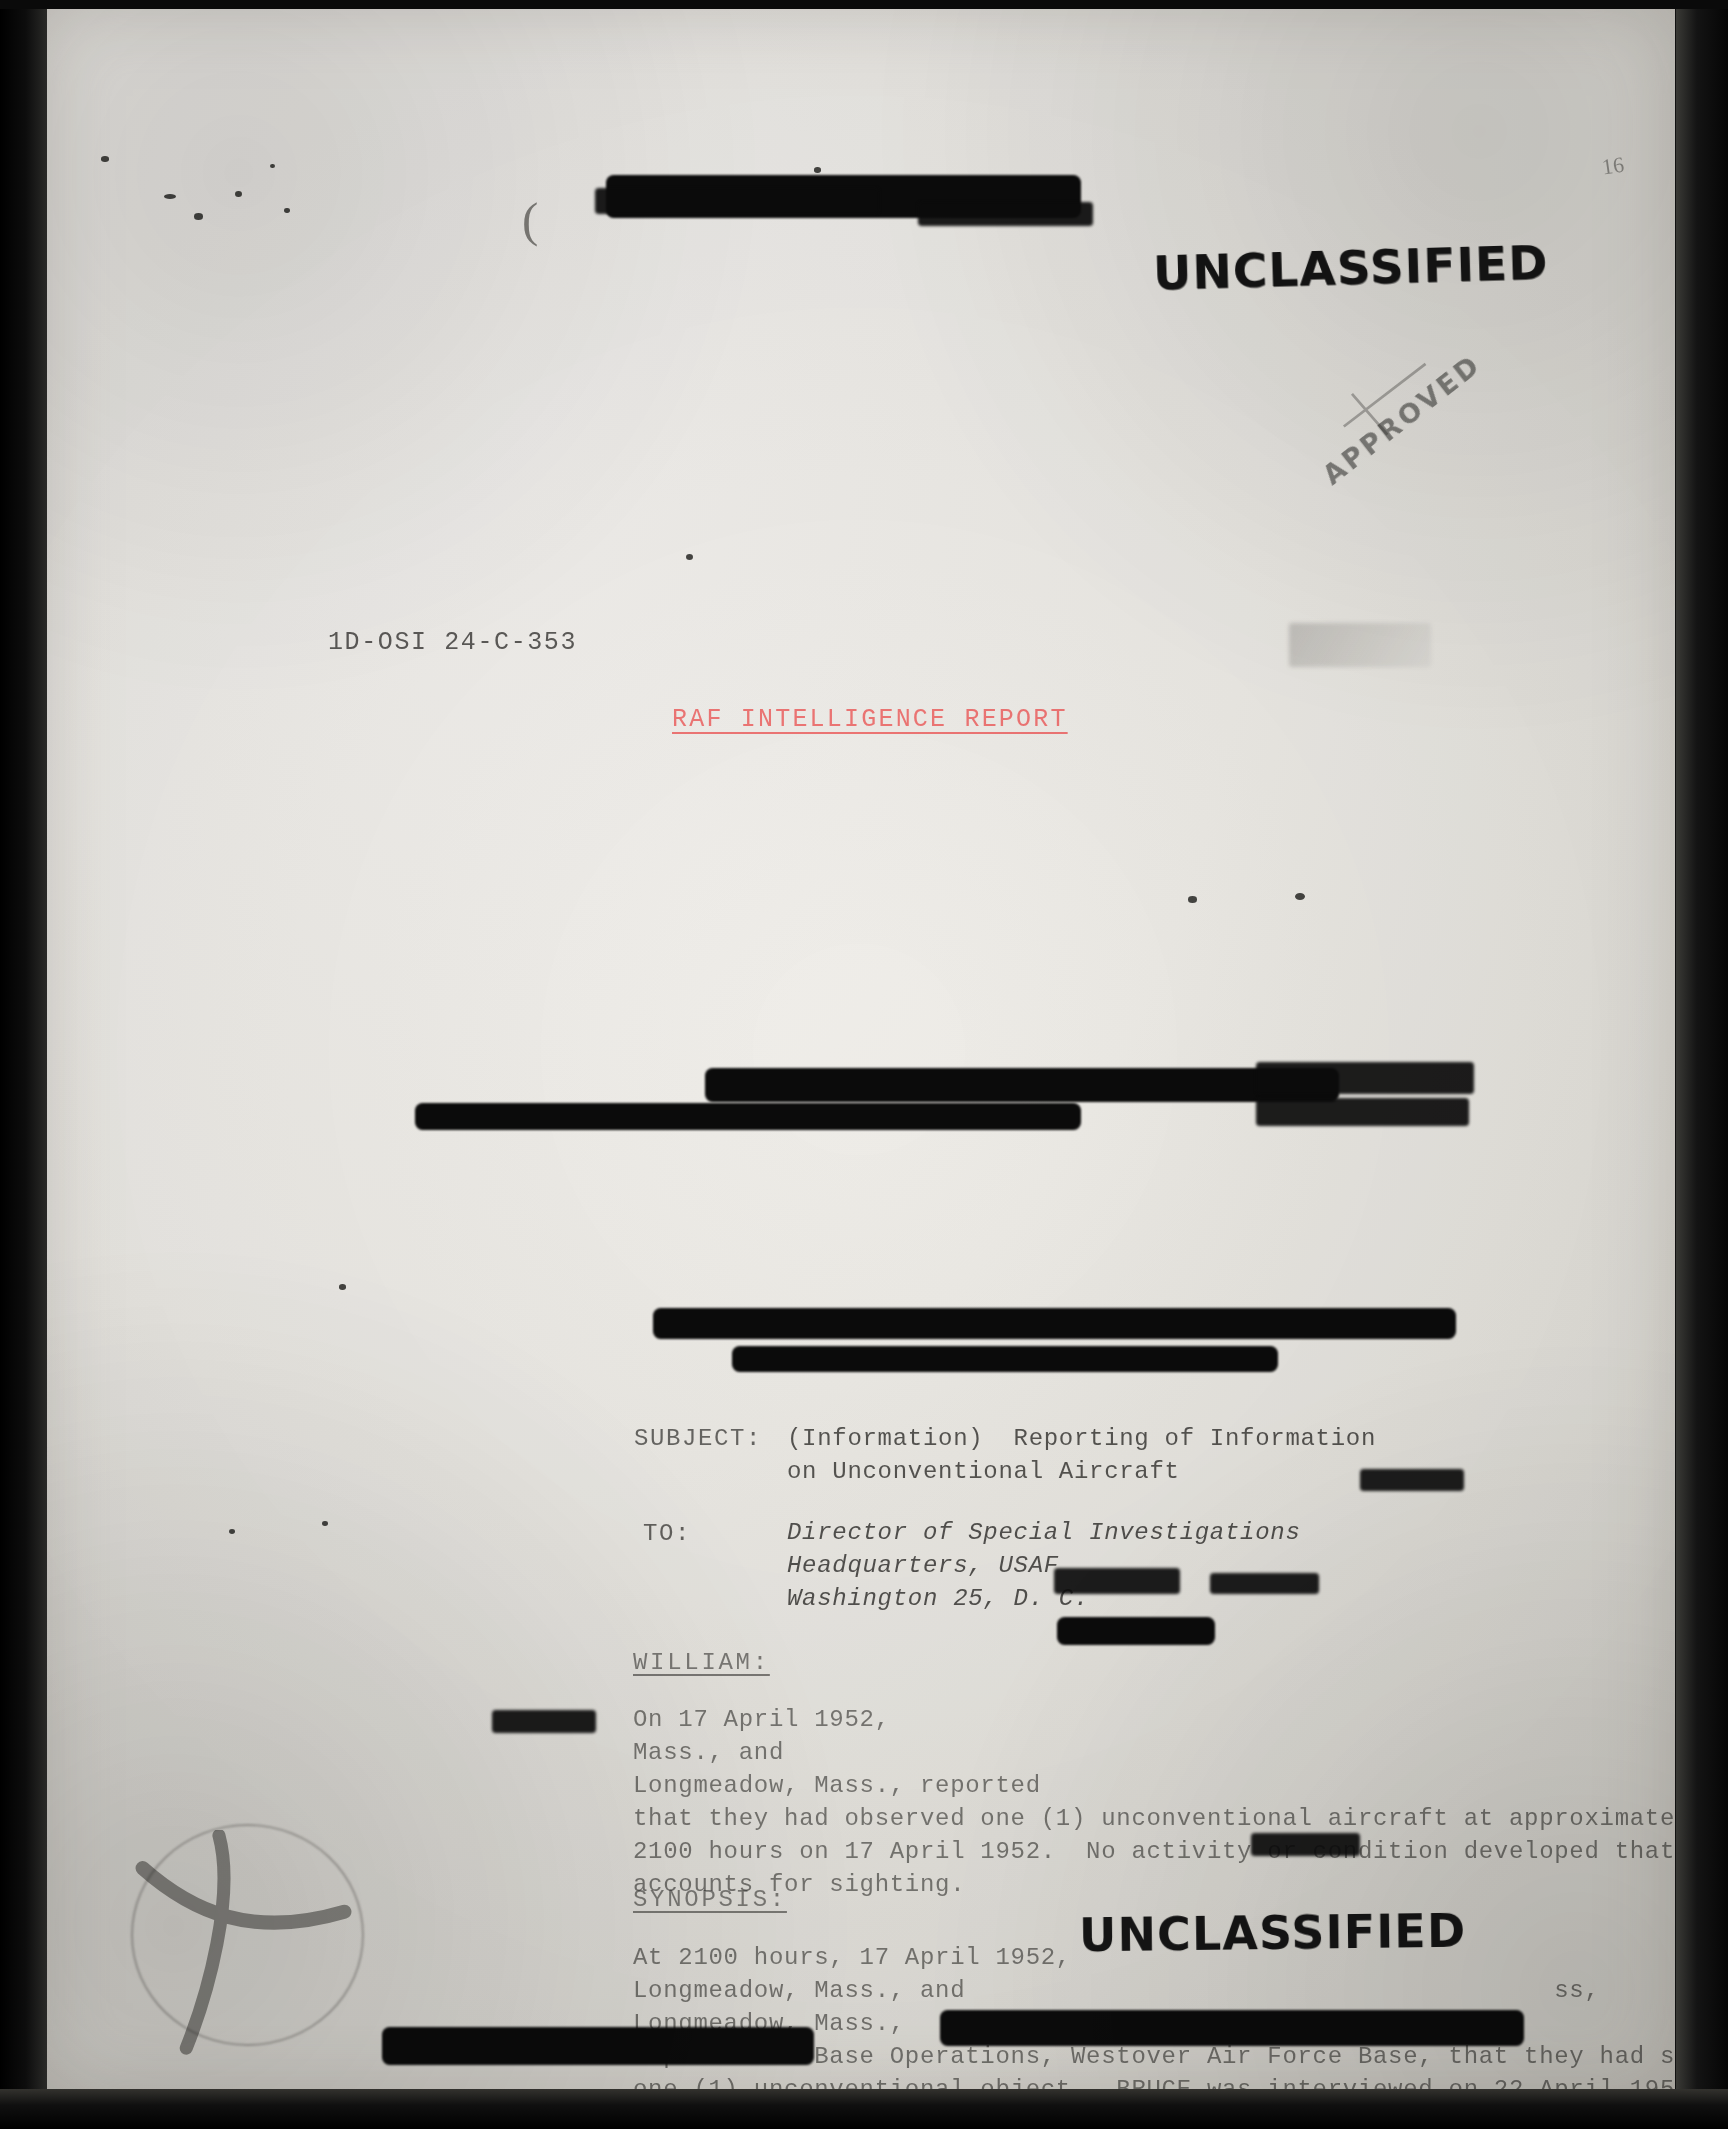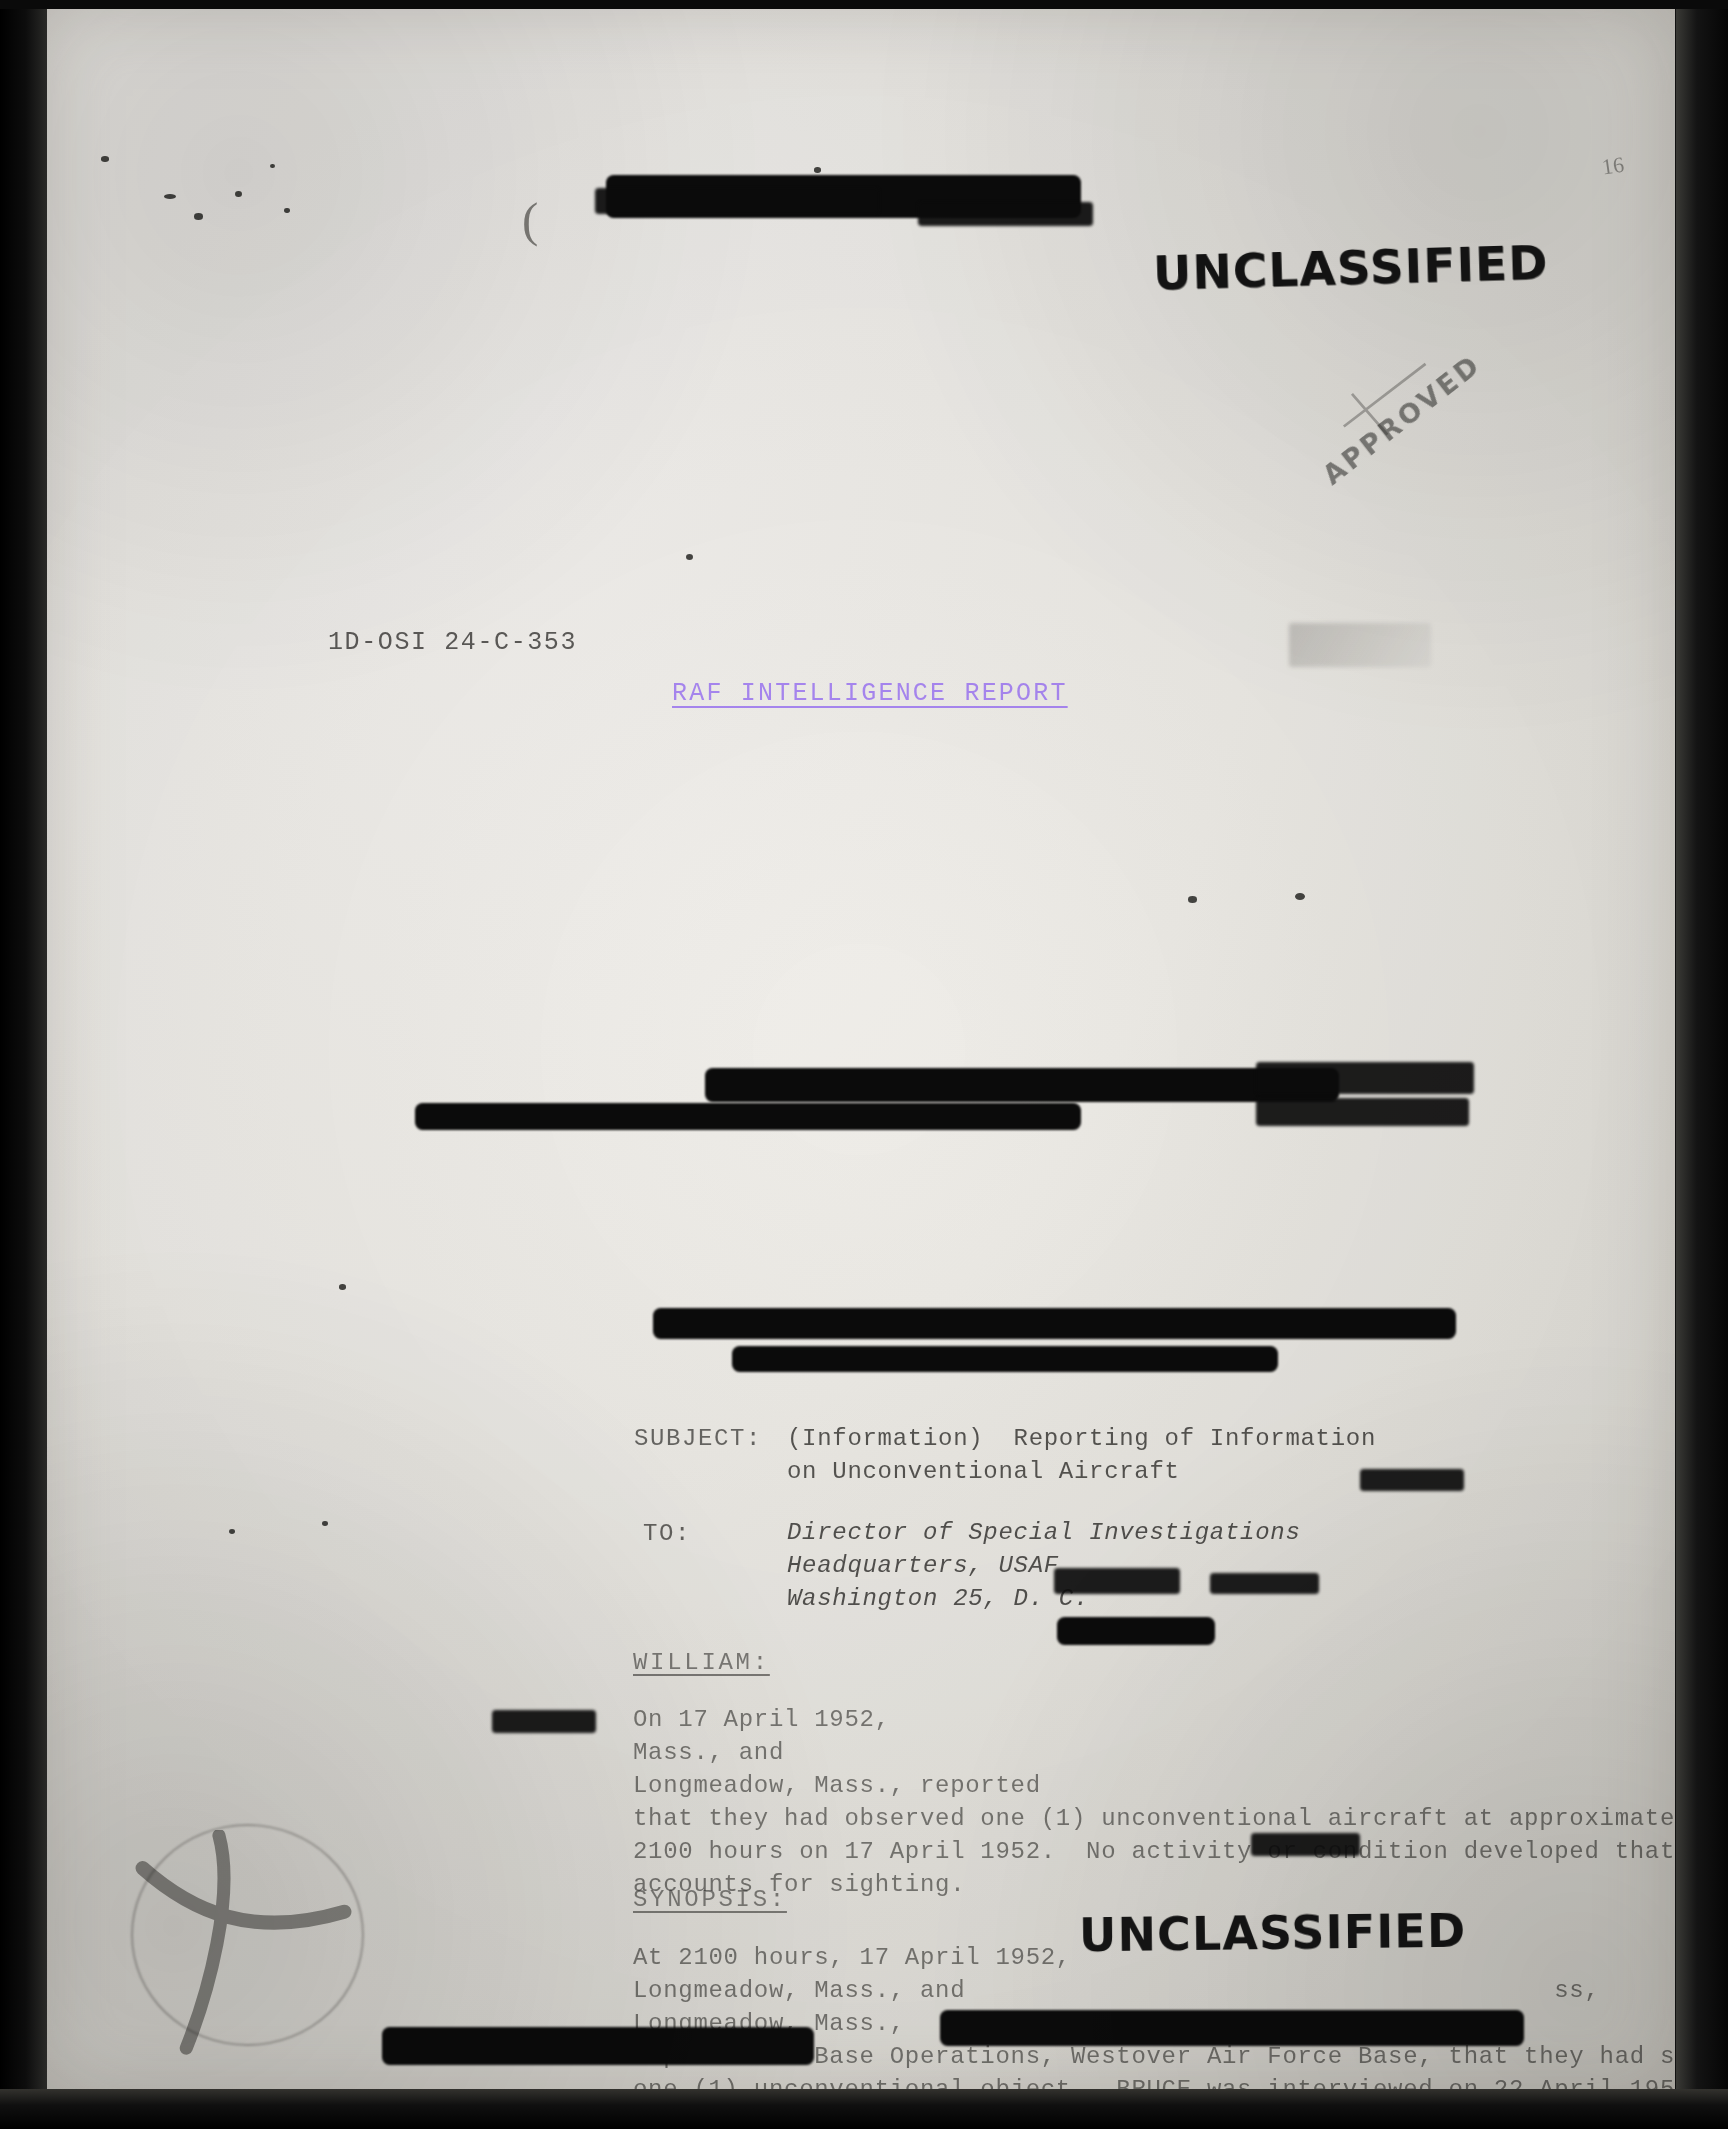--- a/index.html
+++ b/index.html
@@ -96,10 +96,10 @@
   .title {
     position: absolute;
     left: 672px;
-    top: 679px;
+    top: 705px;
     font-size: 25px;
     letter-spacing: 2.2px;
-    color: #8b5cf6;
+    color: #ef4444;
     text-decoration: underline;
     text-underline-offset: 5.5px;
     opacity: 0.7;

